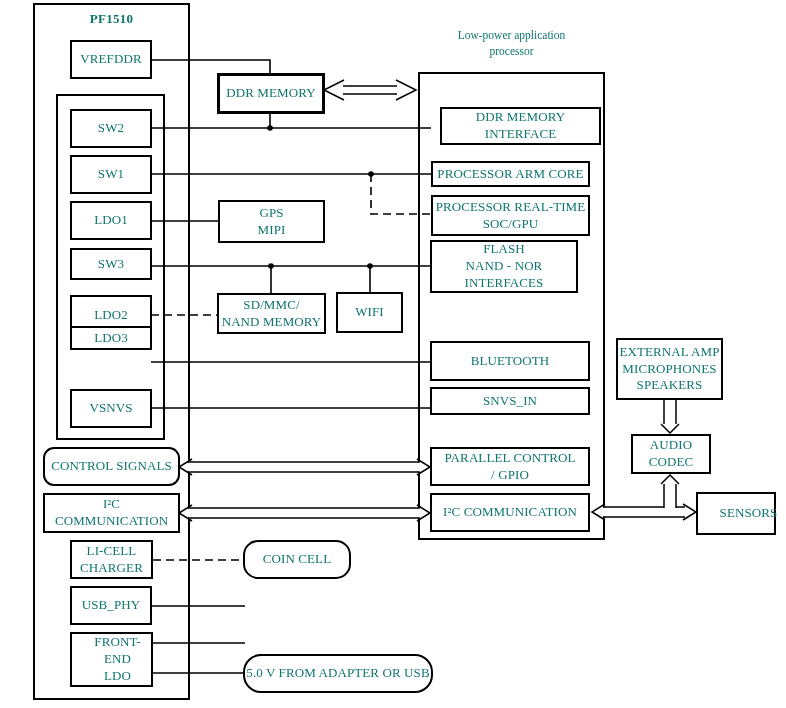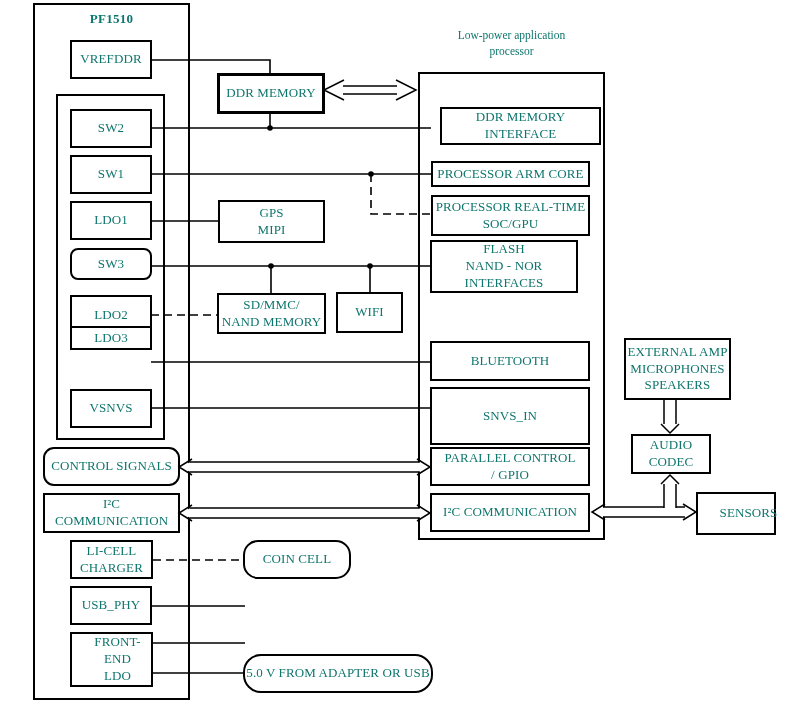--- a/index.html
+++ b/index.html
@@ -87,7 +87,7 @@
   <div class="box" style="left:70px;top:109px;width:82px;height:39px;">SW2</div>
   <div class="box" style="left:70px;top:155px;width:82px;height:39px;">SW1</div>
   <div class="box" style="left:70px;top:201px;width:82px;height:39px;">LDO1</div>
-  <div class="box" style="left:70px;top:248px;width:82px;height:32px;border-radius:8px;">SW3</div>
+  <div class="box" style="left:70px;top:248px;width:82px;height:32px;">SW3</div>
   <div class="box" style="left:70px;top:295px;width:82px;height:40px;">LDO2</div>
   <div class="box" style="left:70px;top:326px;width:82px;height:24px;">LDO3</div>
   <div class="box" style="left:70px;top:389px;width:82px;height:39px;">VSNVS</div>

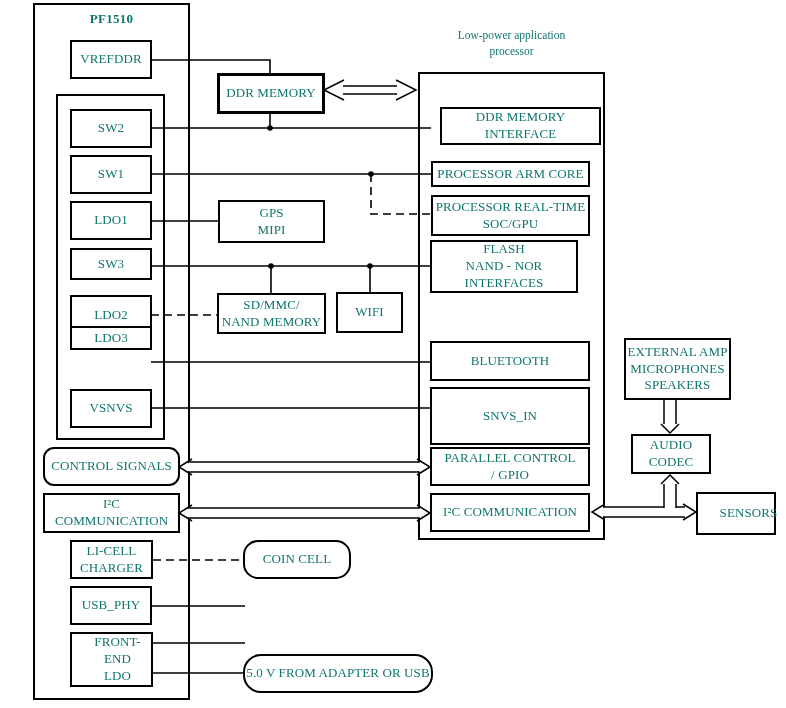--- a/index.html
+++ b/index.html
@@ -121,7 +121,7 @@
 / GPIO</div>
   <div class="box" style="left:430px;top:493px;width:160px;height:39px;">I²C COMMUNICATION</div>
 
-  <div class="box mid" style="left:616px;top:338px;width:107px;height:62px;margin-left:8px;">EXTERNAL AMP
+  <div class="box mid" style="left:616px;top:338px;width:107px;height:62px;">EXTERNAL AMP
 MICROPHONES
 SPEAKERS</div>
   <div class="box mid" style="left:631px;top:434px;width:80px;height:40px;">AUDIO

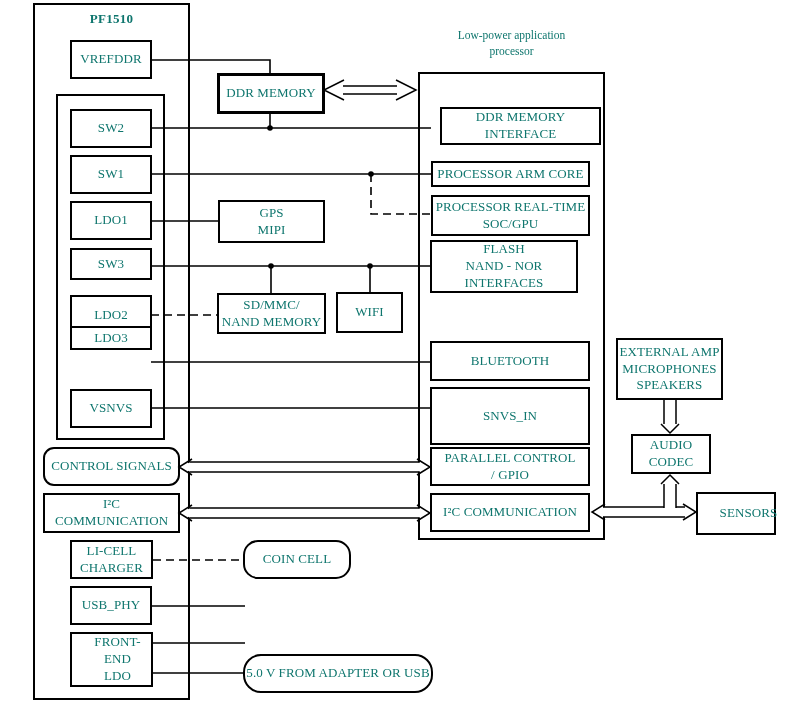--- a/index.html
+++ b/index.html
@@ -116,7 +116,7 @@
 NAND - NOR
 INTERFACES</div>
   <div class="box" style="left:430px;top:341px;width:160px;height:40px;">BLUETOOTH</div>
-  <div class="box" style="left:430px;top:387px;width:160px;height:58px;">SNVS_IN</div>
+  <div class="box" style="left:430px;top:387px;width:160px;height:28px;">SNVS_IN</div>
   <div class="box" style="left:430px;top:447px;width:160px;height:39px;">PARALLEL CONTROL
 / GPIO</div>
   <div class="box" style="left:430px;top:493px;width:160px;height:39px;">I²C COMMUNICATION</div>

